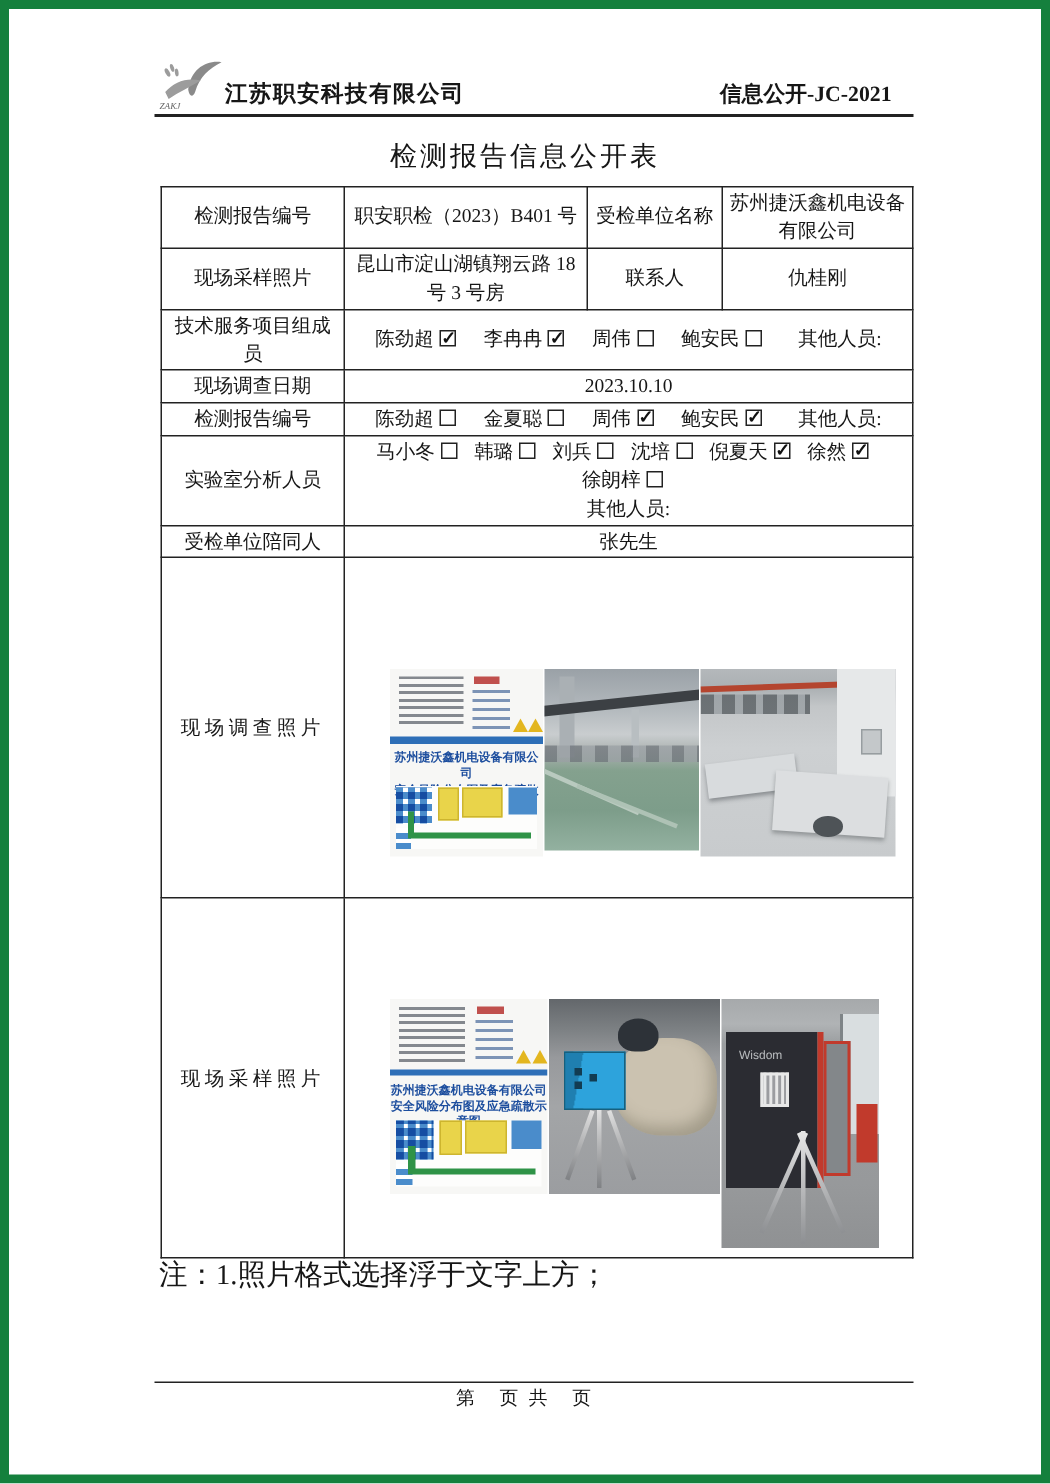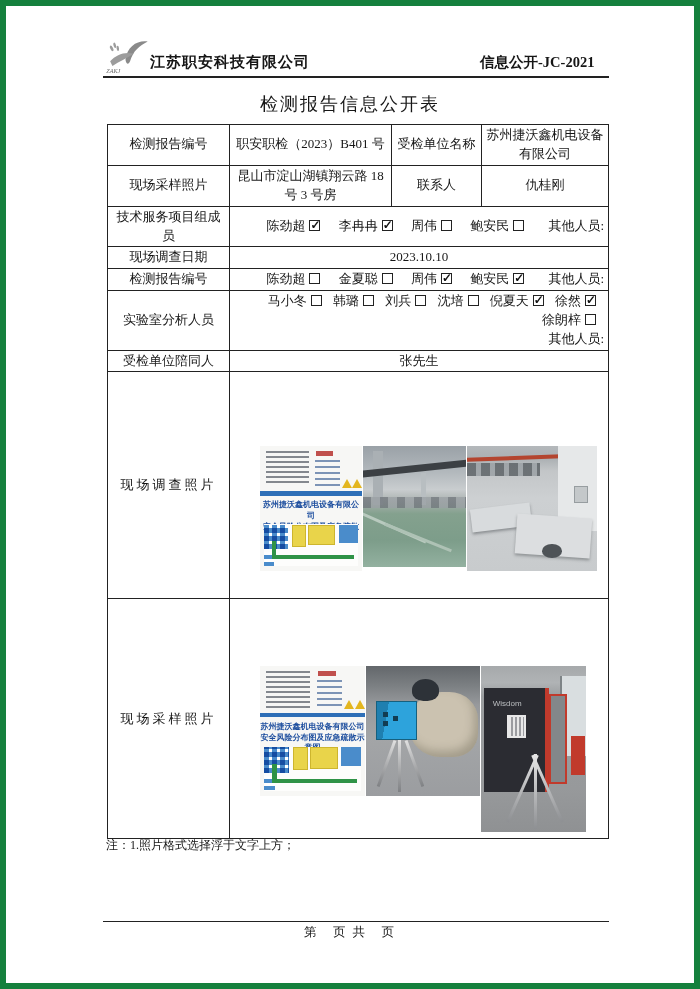--- a/index.html
+++ b/index.html
@@ -24,7 +24,7 @@
   table.form td { border:1px solid #222; padding:1px 4px; vertical-align:middle; line-height:1.45; }
   td.lbl { text-align:center; }
   td.val-c { text-align:center; }
-  td.val-l { text-align:right; padding-left:7px;margin-top:16px; }
+  td.val-l { text-align:center; padding-left:7px;margin-top:16px; }
   tr.r1 td { height:40px; }
   tr.r2 td { height:41px; }
   tr.r3 td, tr.r4 td, tr.r5 td, tr.r6 td, tr.r7 td, tr.r9 td { height:20px; }

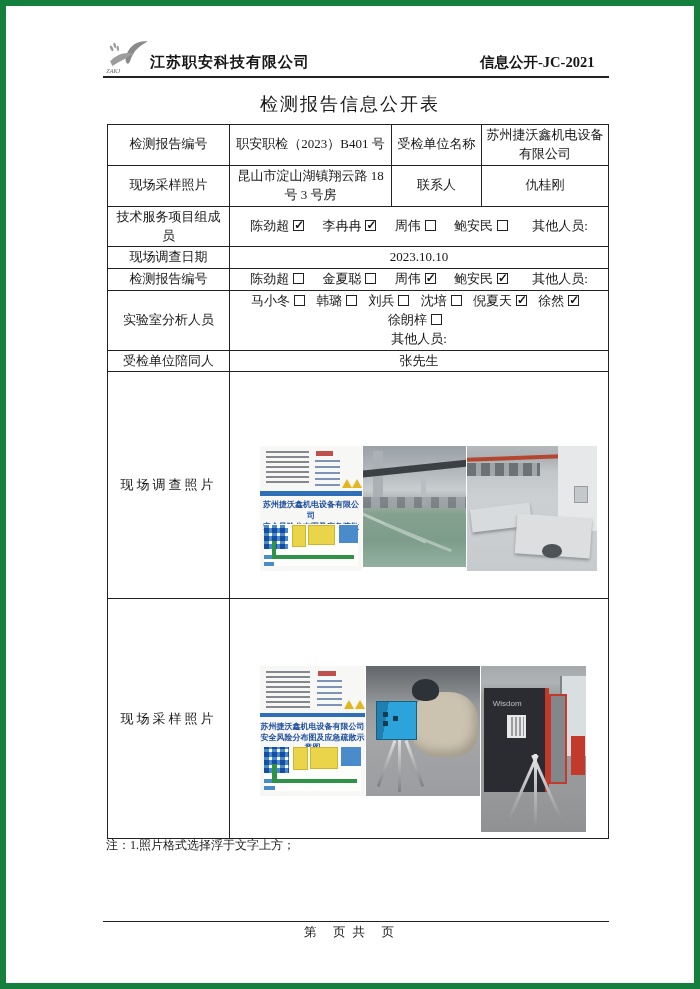--- a/index.html
+++ b/index.html
@@ -117,7 +117,7 @@
   .s2-leg.c { left:62%; top:52%; height:44%; transform:rotate(-24deg); }
 
   
-  .note { position:absolute; left:100px; top:831px; font-size:12px; }
+  .note { position:absolute; left:100px; top:831px; font-size:19px; }
   .footer-rule { position:absolute; left:97px; top:915px; width:506px; height:0; border-top:1.5px solid #222; }
   .footer-text { position:absolute; left:0; top:918px; width:100%; text-align:center; font-size:12.5px; letter-spacing:2px; }
 </style>

